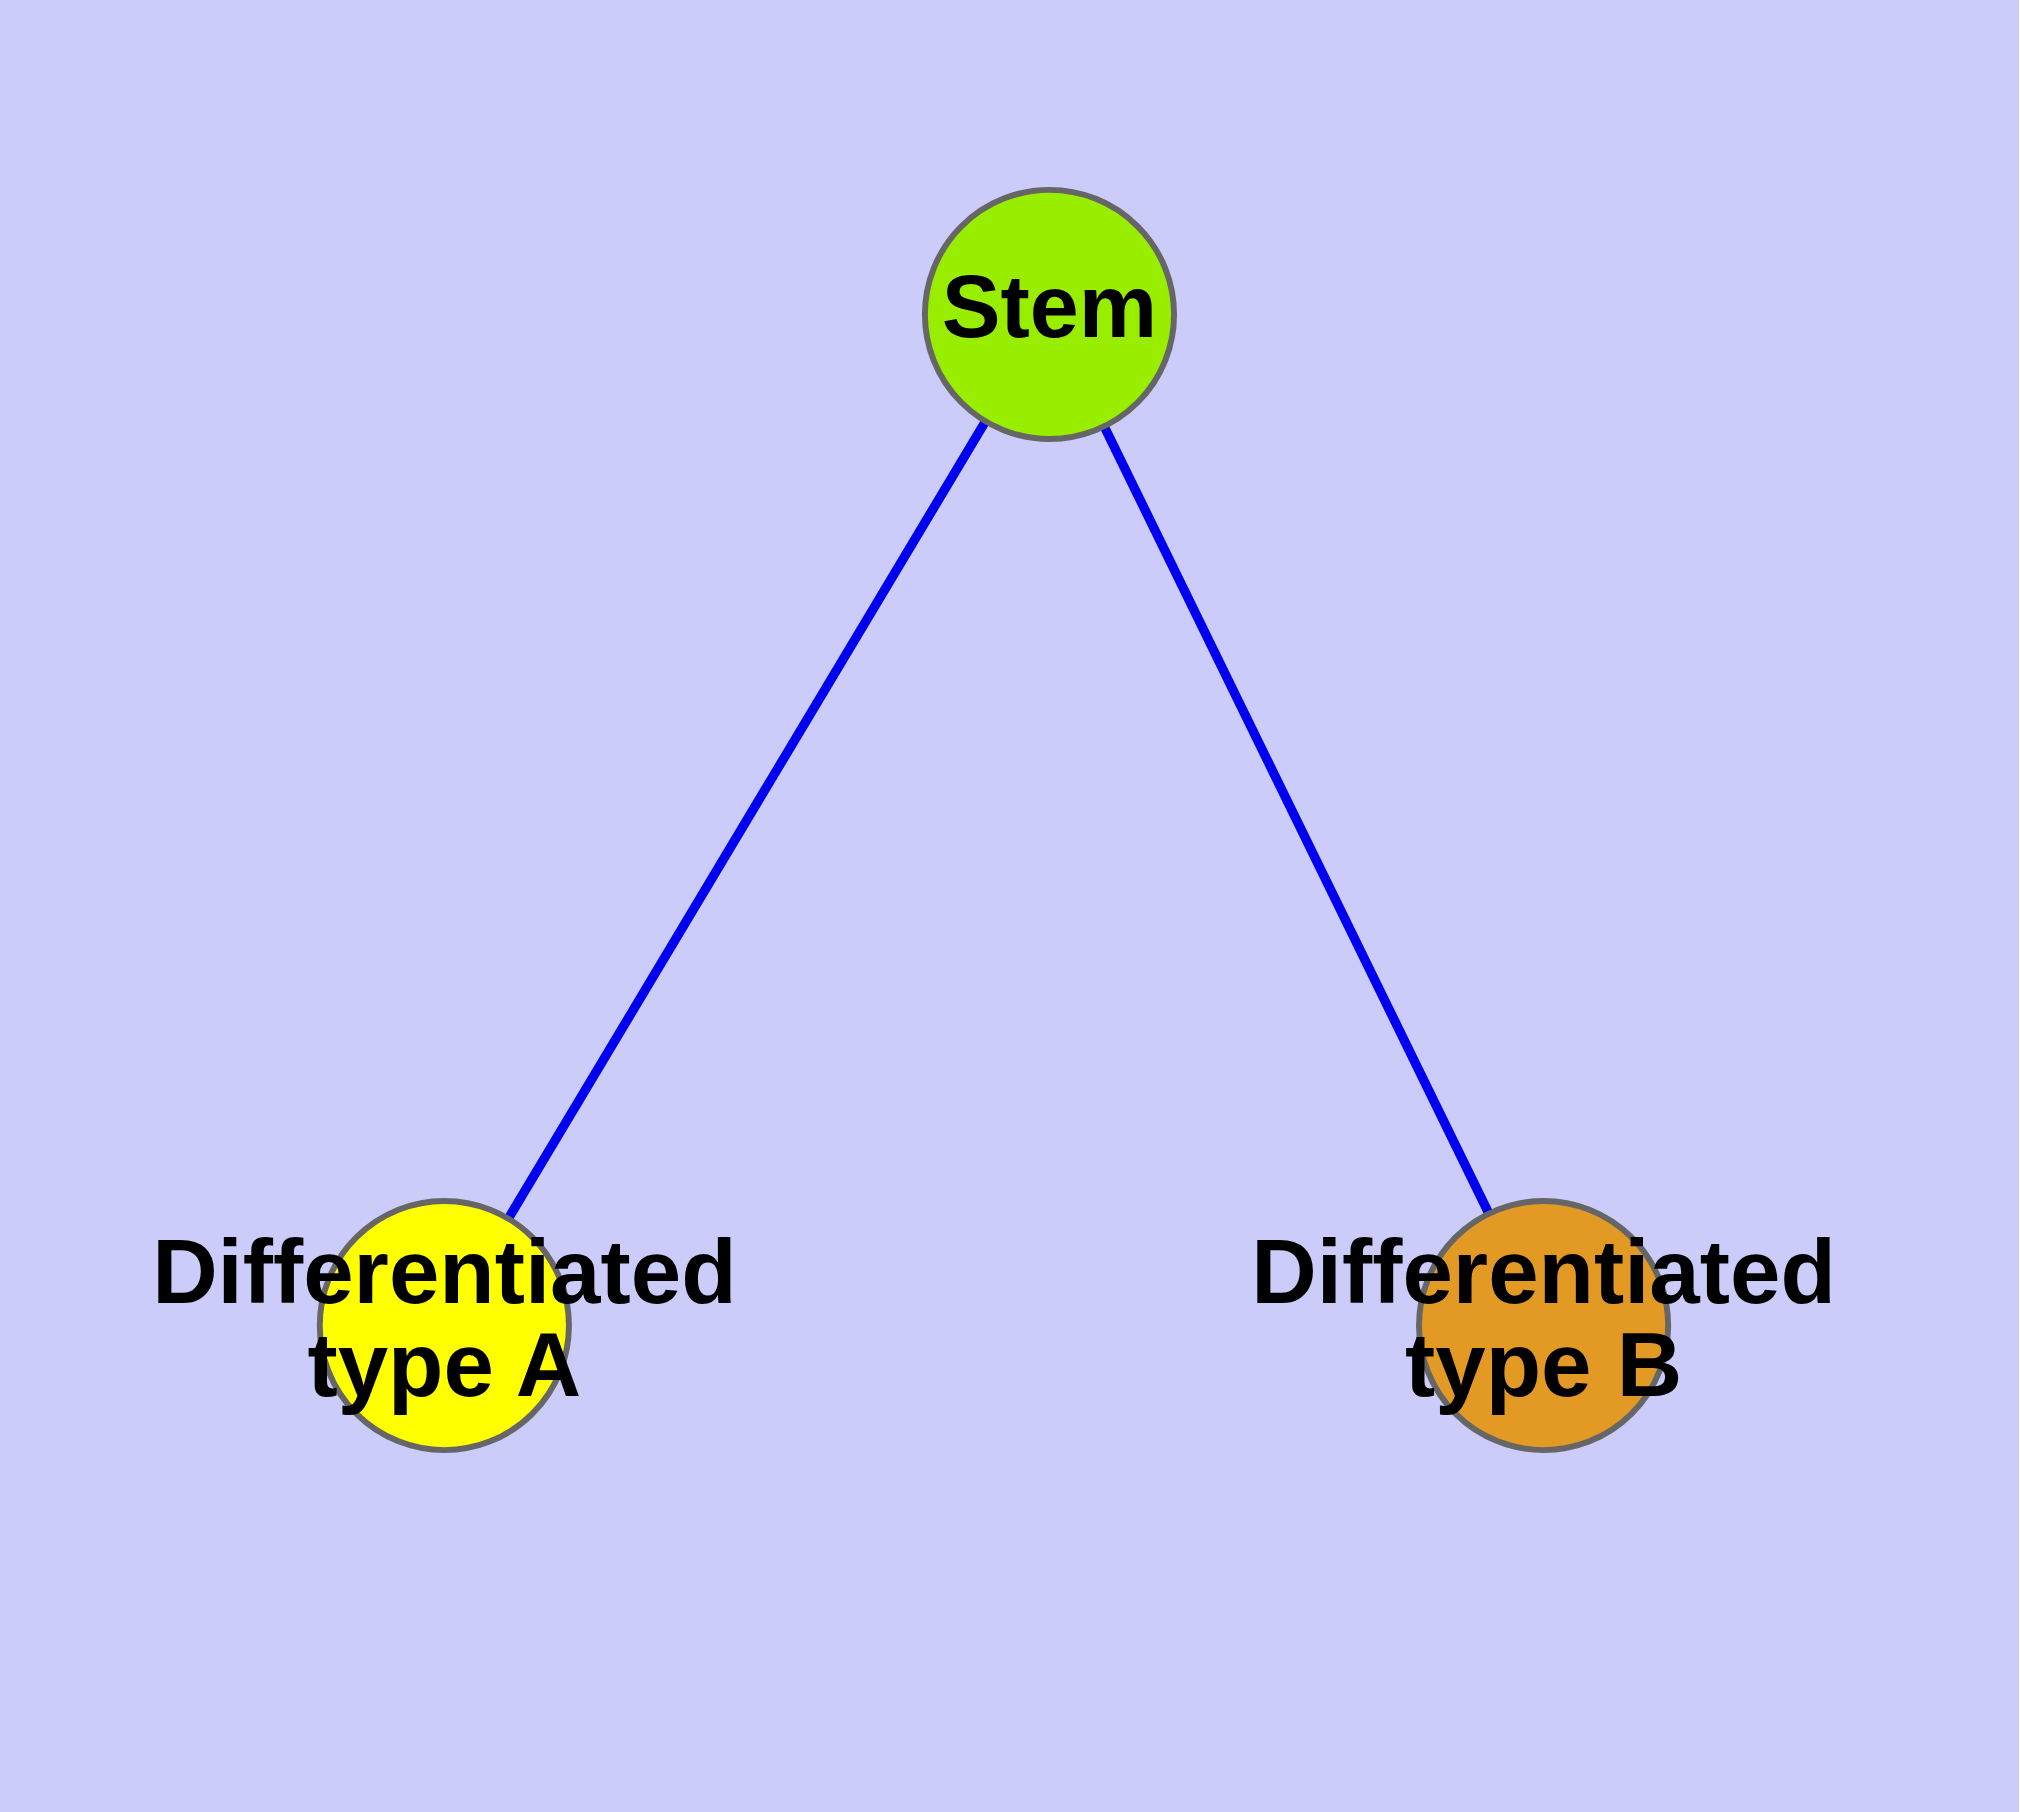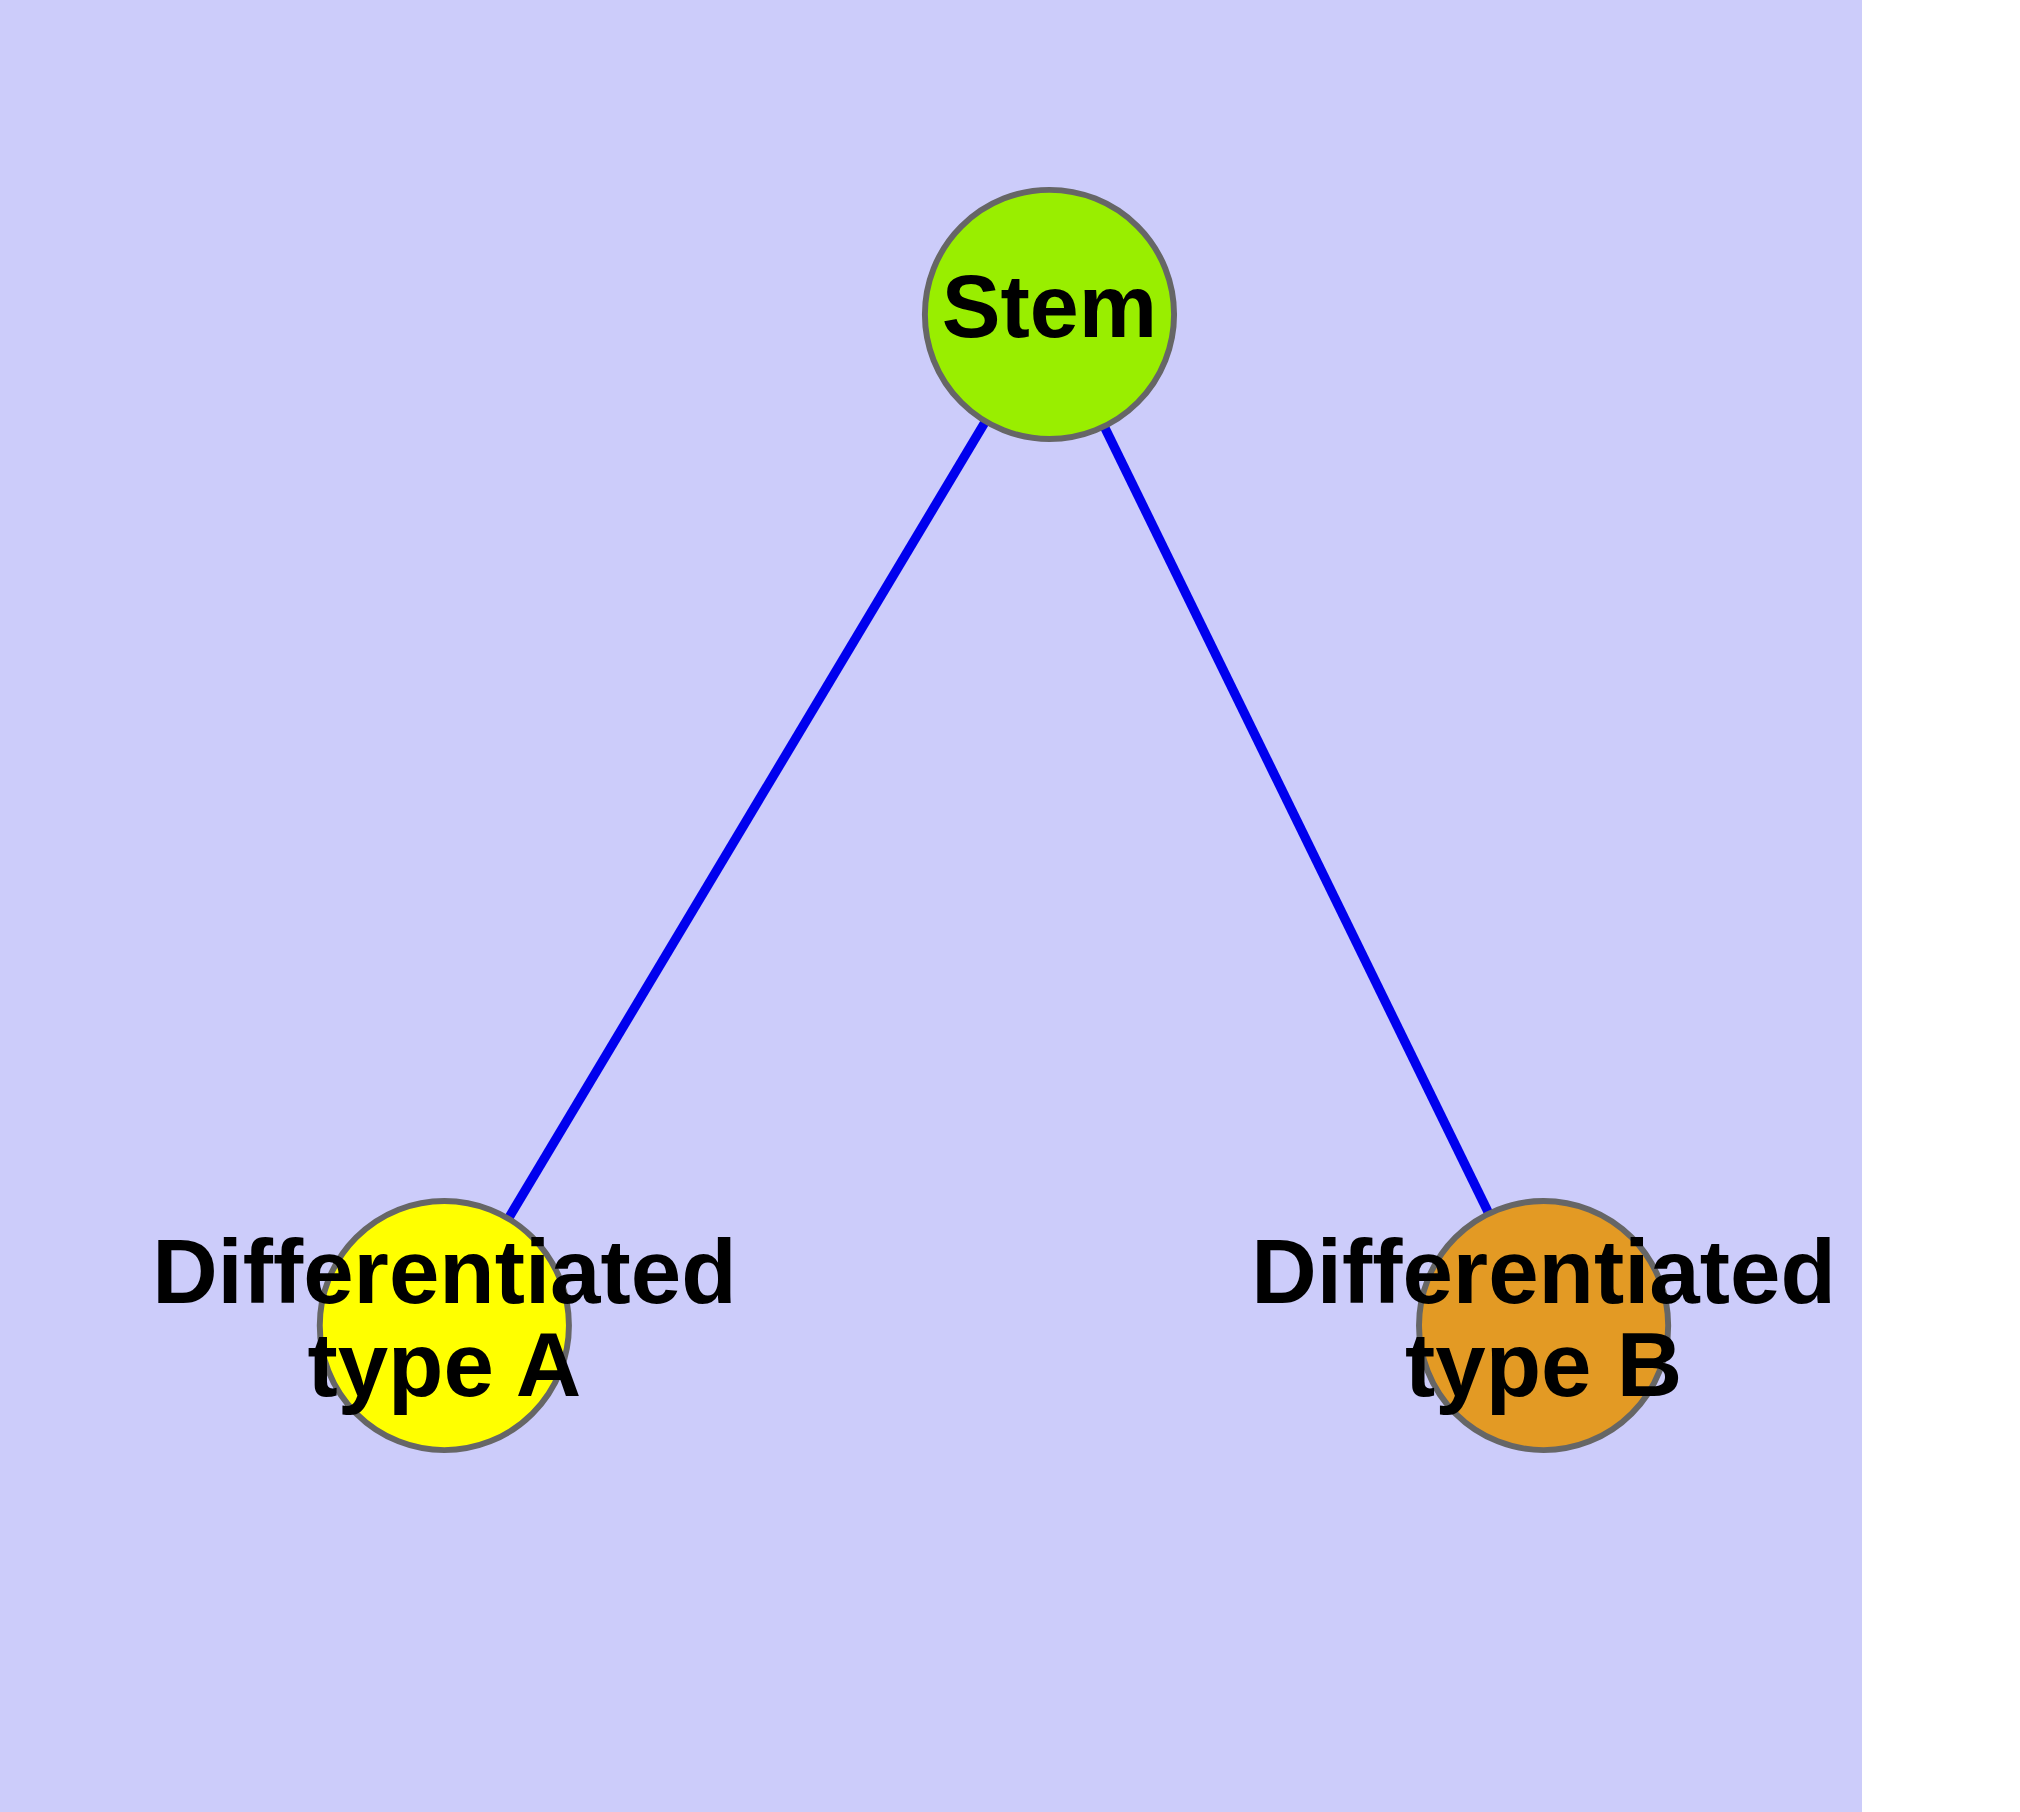--- a/index.html
+++ b/index.html
@@ -50,7 +50,7 @@
 </head>
 <body>
 
-<div id="canvas" style="background: rgb(204, 204, 250); width: 1862px; height: 1812px;">
+<div id="canvas" style="background: rgb(204, 204, 250); width: 2019px; height: 1812px;">
 
   <svg id="graph-svg" viewBox="0 0 2384 2138" xmlns="http://www.w3.org/2000/svg">
 

